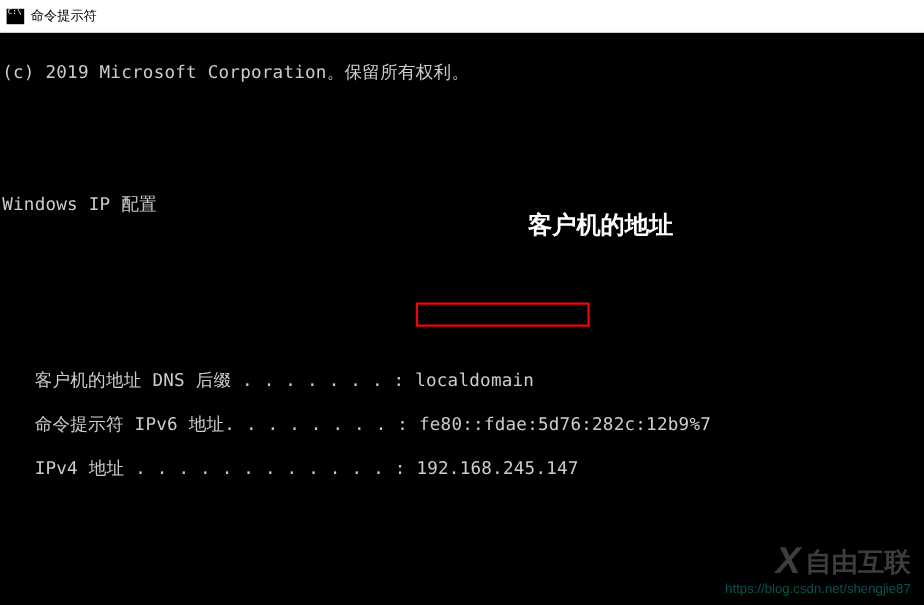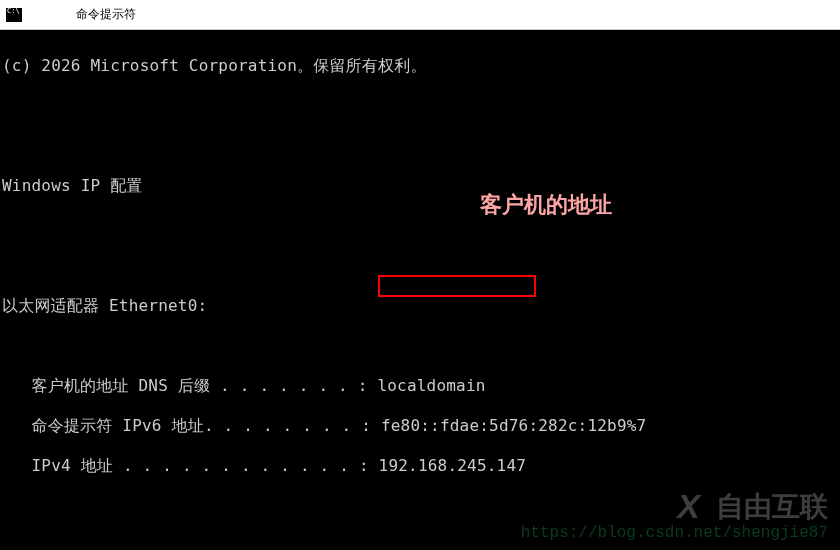--- a/index.html
+++ b/index.html
@@ -41,7 +41,6 @@
     font-size: 12px;
     color: #000;
     font-family: "Microsoft YaHei", sans-serif;
-    margin-left: 48px;
   }
   .terminal {
     background: #000;

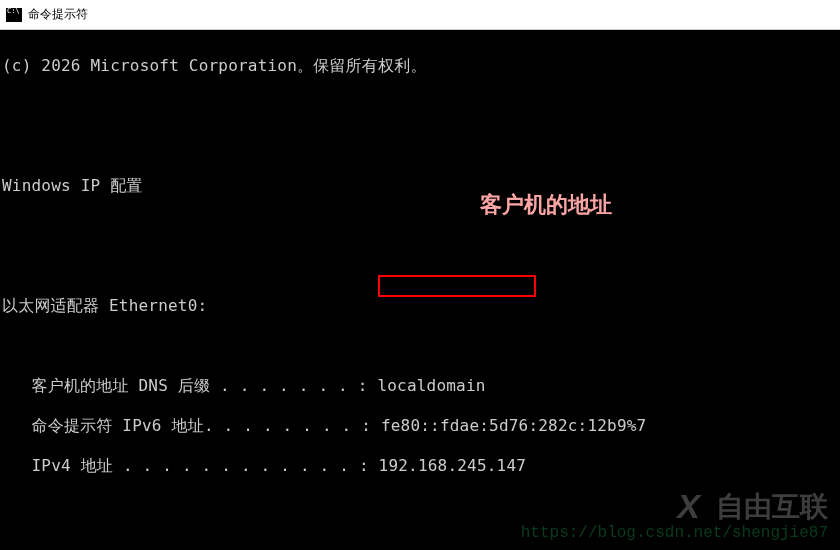--- a/index.html
+++ b/index.html
@@ -120,7 +120,7 @@
 </div>
 
 <div class="terminal">
-<div class="line">(c) 2026 Microsoft Corporation。保留所有权利。</div>
+<div class="line">(c) 2019 Microsoft Corporation。保留所有权利。</div>
 <div class="line"> </div>
 <div class="line"> </div>
 <div class="line">Windows IP 配置</div>

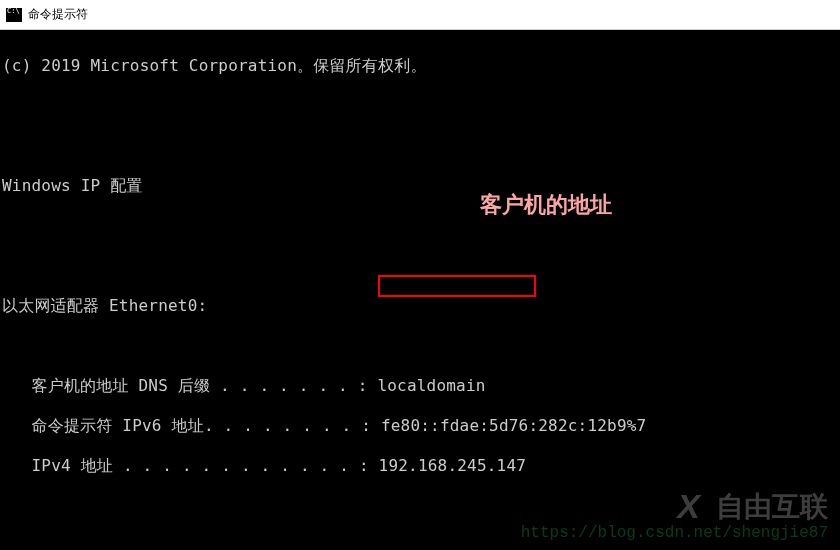--- a/index.html
+++ b/index.html
@@ -58,7 +58,7 @@
     position: absolute;
     top: 190px;
     left: 480px;
-    color: #fca5a5;
+    color: #ffffff;
     font-family: "Microsoft YaHei", "SimHei", sans-serif;
     font-size: 22px;
     font-weight: bold;

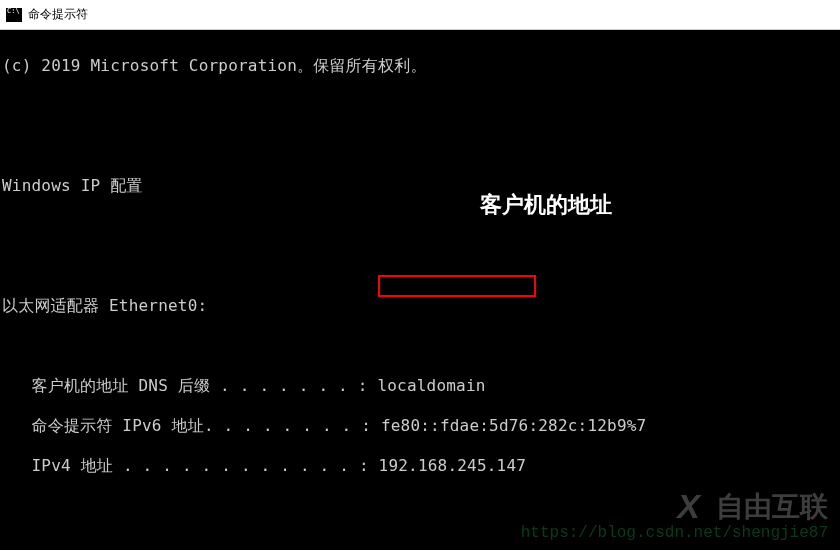--- a/index.html
+++ b/index.html
@@ -126,7 +126,6 @@
 <div class="line">Windows IP 配置</div>
 <div class="line"> </div>
 <div class="line"> </div>
-<div class="line">以太网适配器 Ethernet0:</div>
 <div class="line"> </div>
 <div class="line"><span>   客户机的地址 DNS 后缀 . . . . . . . :</span><span> localdomain</span></div>
 <div class="line"><span>   命令提示符 IPv6 地址. . . . . . . . :</span><span> fe80::fdae:5d76:282c:12b9%7</span></div>

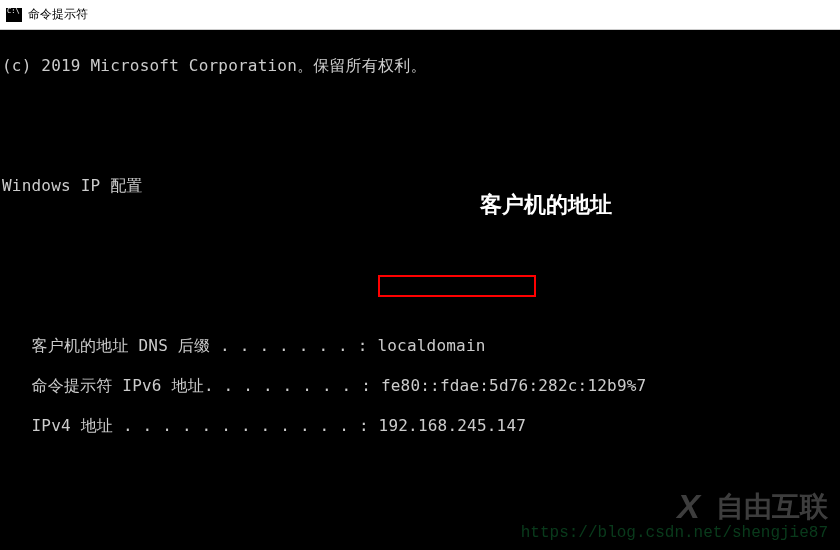--- a/index.html
+++ b/index.html
@@ -98,11 +98,10 @@
     letter-spacing: -2px;
   }
   .wm-text {
-    font-size: 28px;
+    font-size: 24px;
     font-weight: bold;
     color: #888;
     font-family: "Microsoft YaHei", sans-serif;
-    margin-left: 12px;
   }
   .wm-url {
     font-size: 16px;

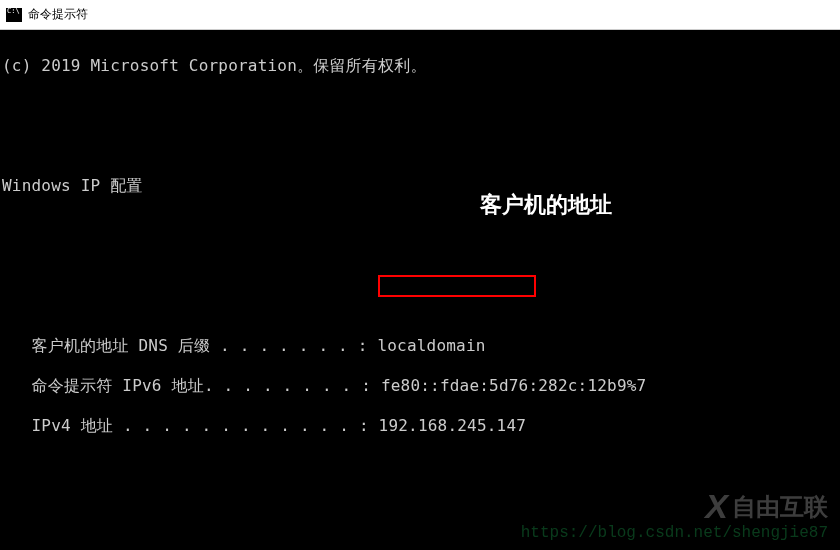--- a/index.html
+++ b/index.html
@@ -104,9 +104,9 @@
     font-family: "Microsoft YaHei", sans-serif;
   }
   .wm-url {
-    font-size: 16px;
-    color: #15803d;
-    font-family: Liberation Mono, monospace;
+    font-size: 12px;
+    color: #14b8a6;
+    font-family: Liberation Sans, sans-serif;
     margin-top: -2px;
   }
 </style>

